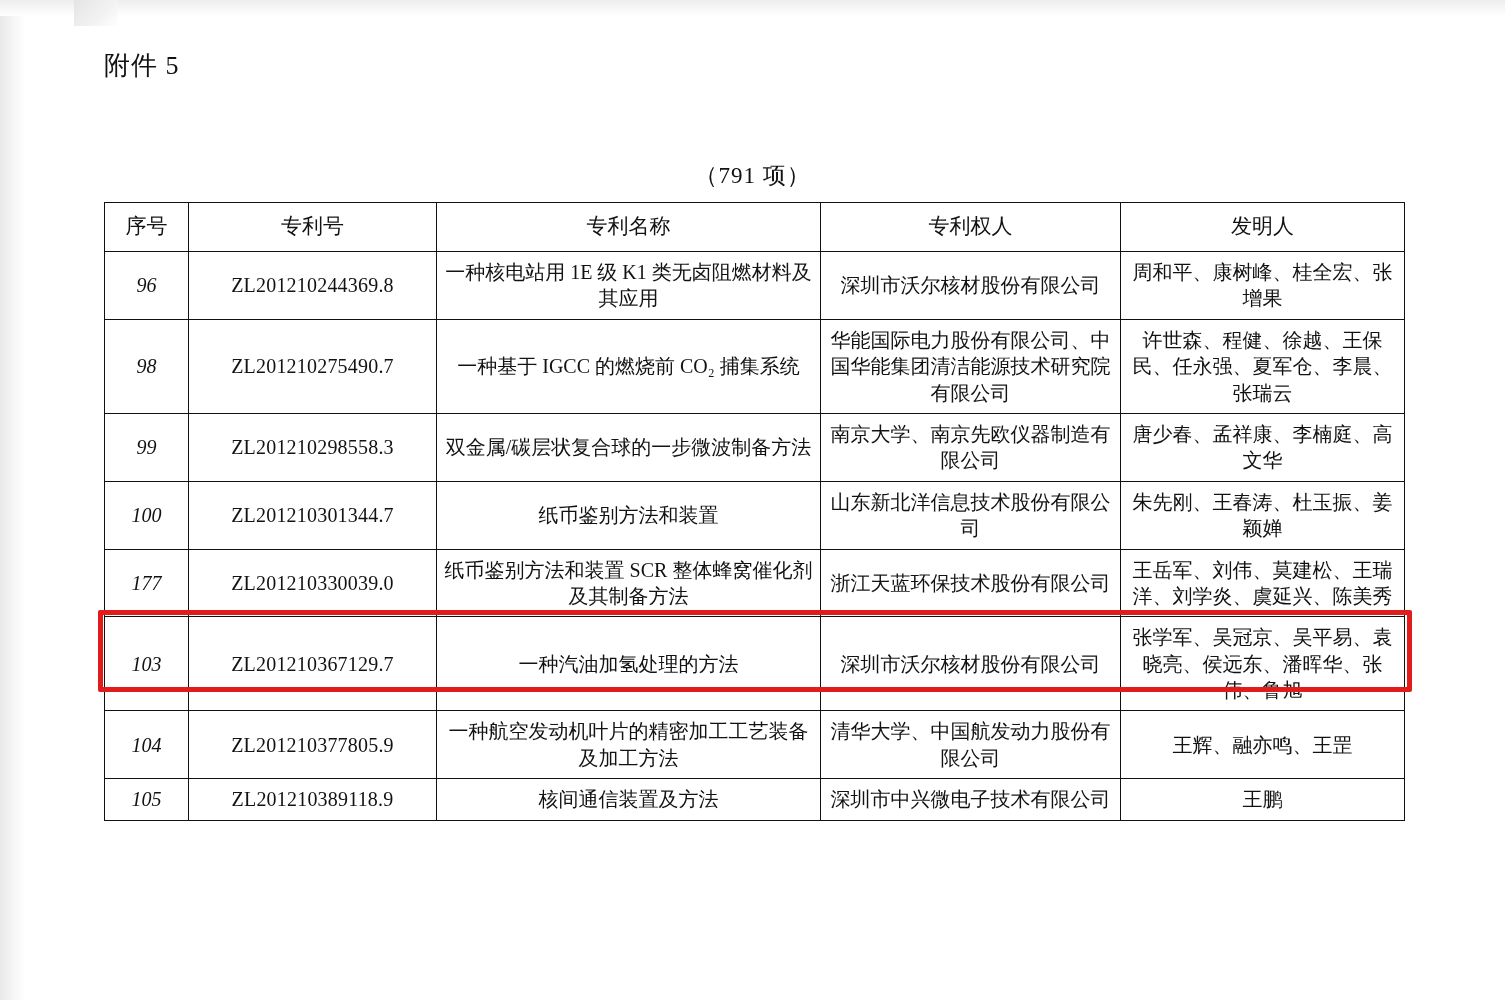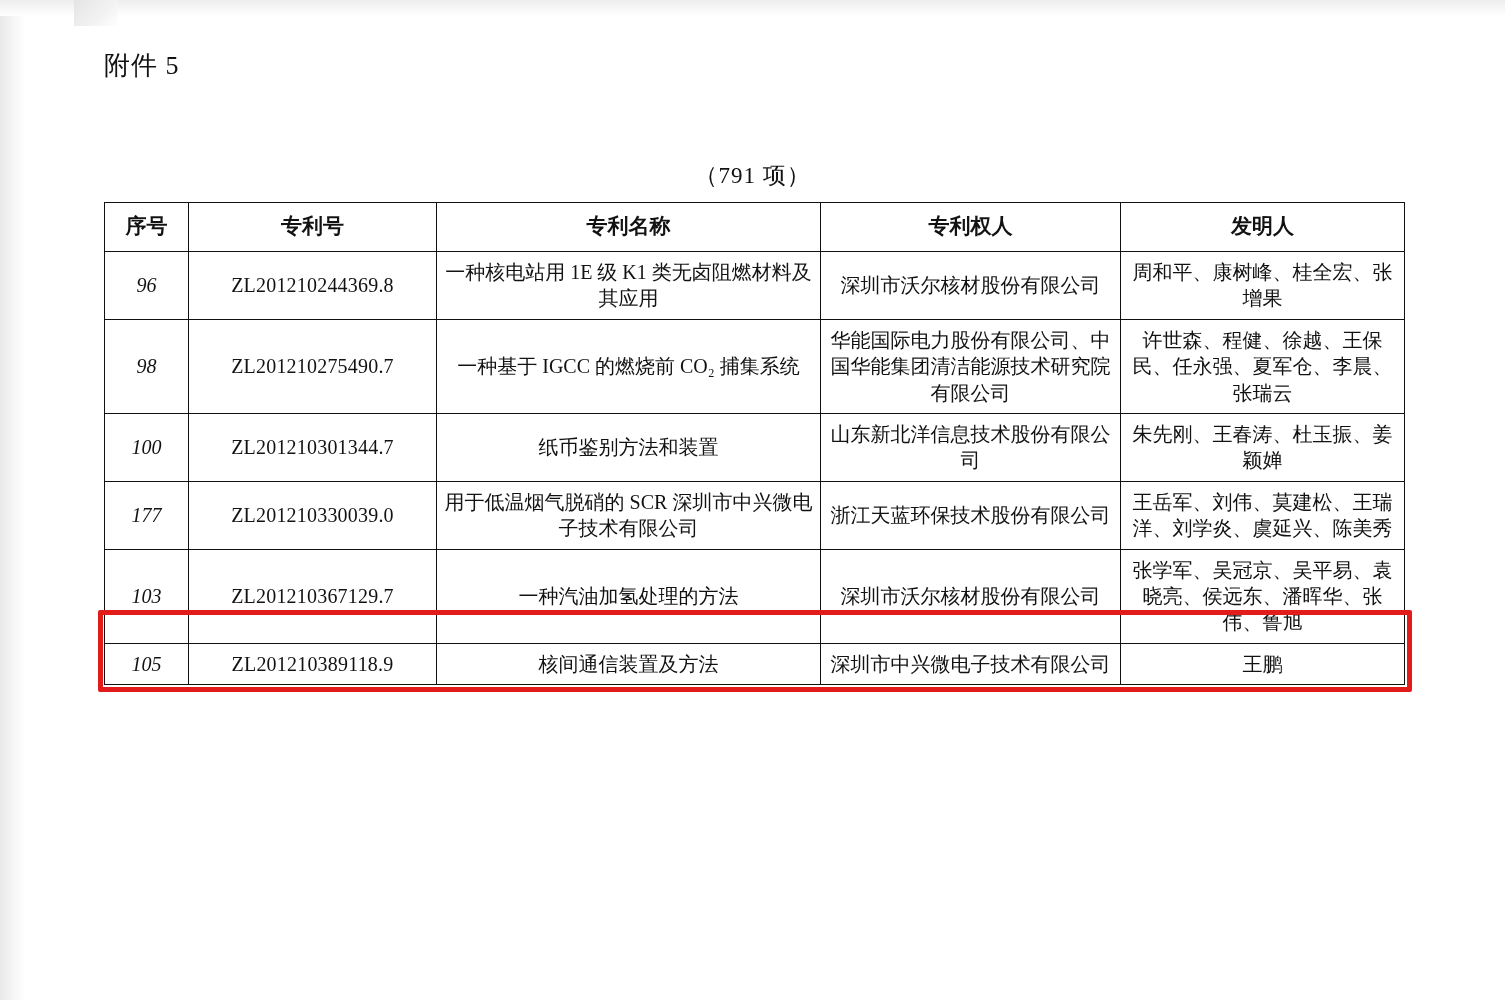--- a/index.html
+++ b/index.html
@@ -98,7 +98,7 @@
     font-family: "Liberation Serif", "DejaVu Serif", serif;
   }
   table.patent-table th {
-    font-weight: bold;
+    font-weight: normal;
     font-size: 21px;
     height: 38px;
     padding: 5px 4px;

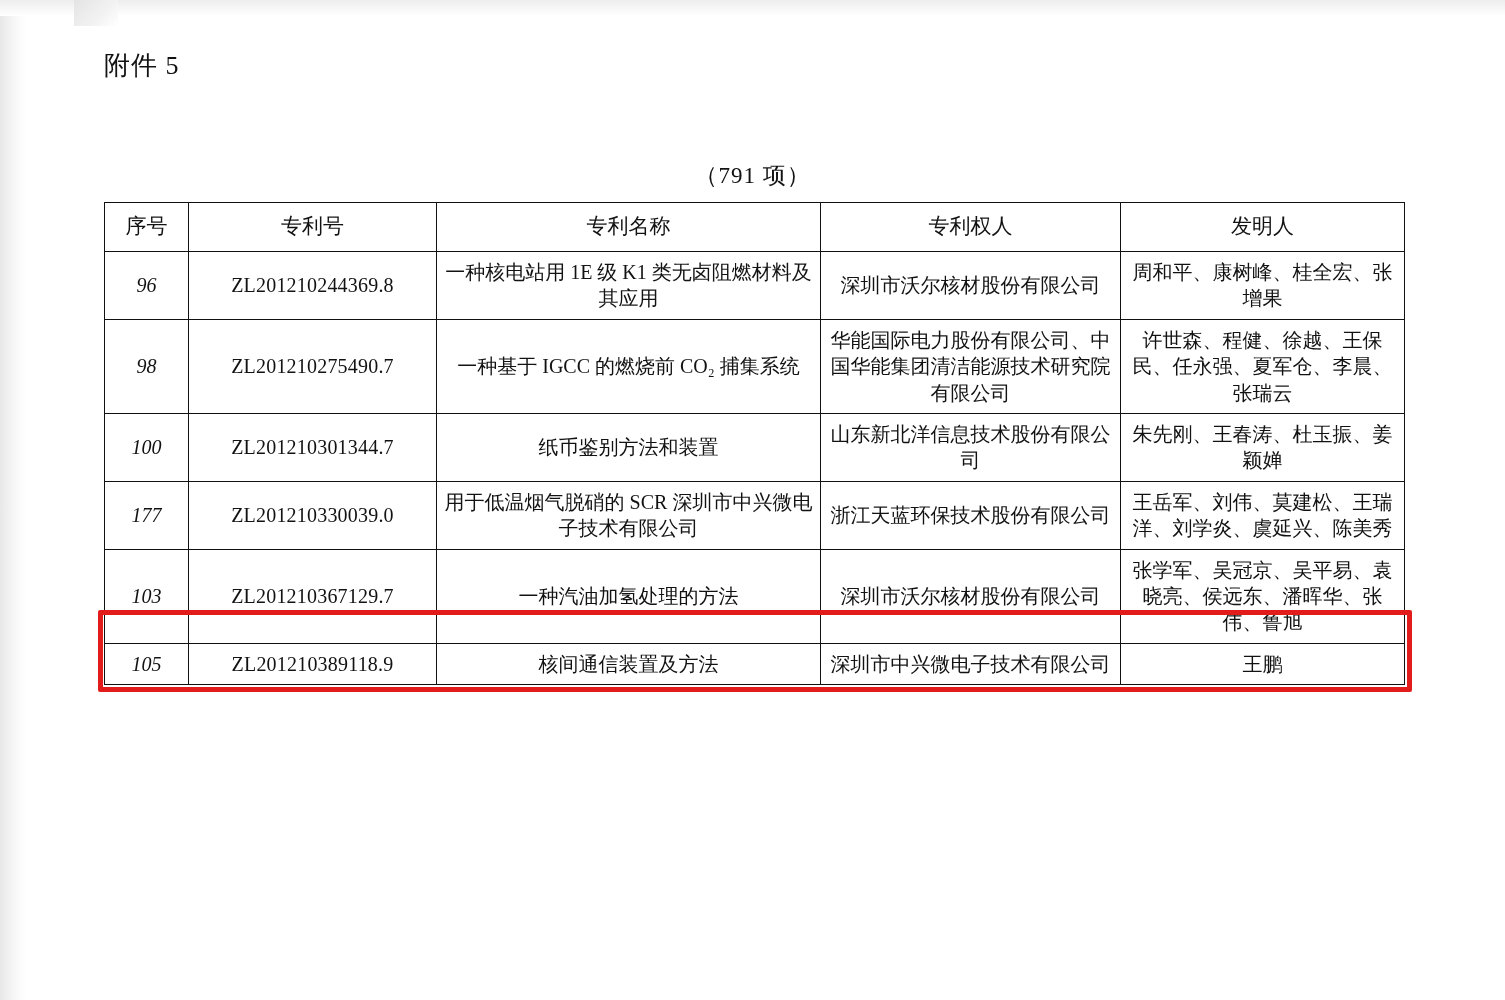--- a/index.html
+++ b/index.html
@@ -176,6 +176,13 @@
           <td class="inv">许世森、程健、徐越、王保民、任永强、夏军仓、李晨、张瑞云</td>
         </tr>
         <tr>
+          <td class="idx">99</td>
+          <td class="num">ZL201210298558.3</td>
+          <td class="name">双金属/碳层状复合球的一步微波制备方法</td>
+          <td class="owner">南京大学、南京先欧仪器制造有限公司</td>
+          <td class="inv">唐少春、孟祥康、李楠庭、高文华</td>
+        </tr>
+        <tr>
           <td class="idx">100</td>
           <td class="num">ZL201210301344.7</td>
           <td class="name">纸币鉴别方法和装置</td>

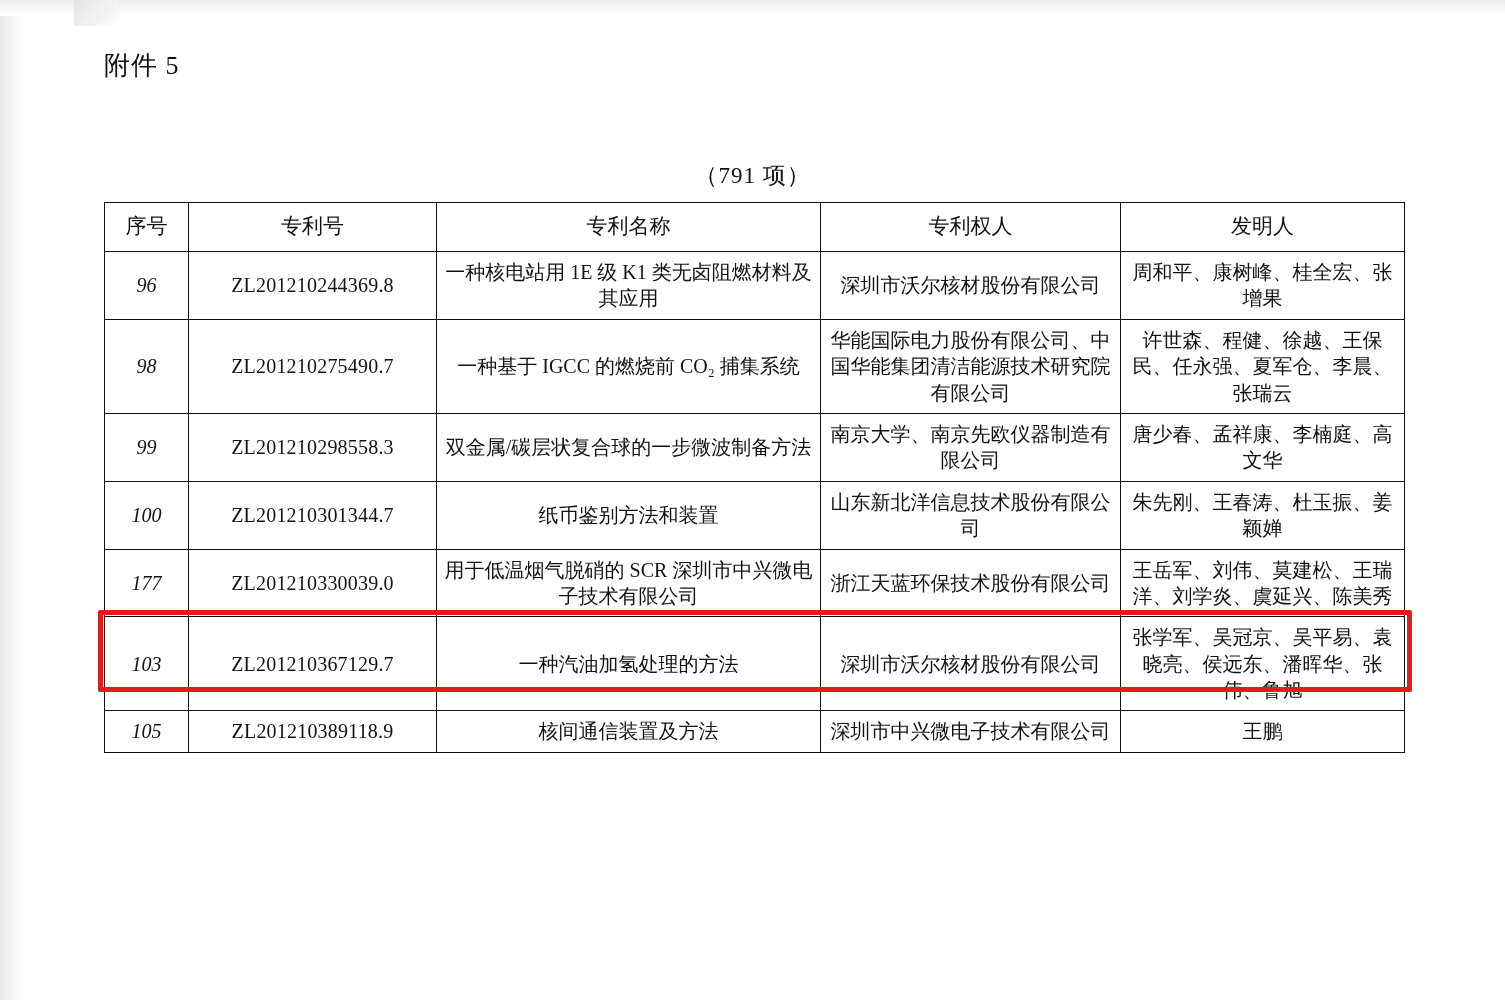--- a/index.html
+++ b/index.html
@@ -192,7 +192,7 @@
         <tr>
           <td class="idx">177</td>
           <td class="num">ZL201210330039.0</td>
-          <td class="name">用于低温烟气脱硝的 SCR 深圳市中兴微电子技术有限公司</td>
+          <td class="name">纸币鉴别方法和装置 SCR 整体蜂窝催化剂及其制备方法</td>
           <td class="owner">浙江天蓝环保技术股份有限公司</td>
           <td class="inv">王岳军、刘伟、莫建松、王瑞洋、刘学炎、虞延兴、陈美秀</td>
         </tr>

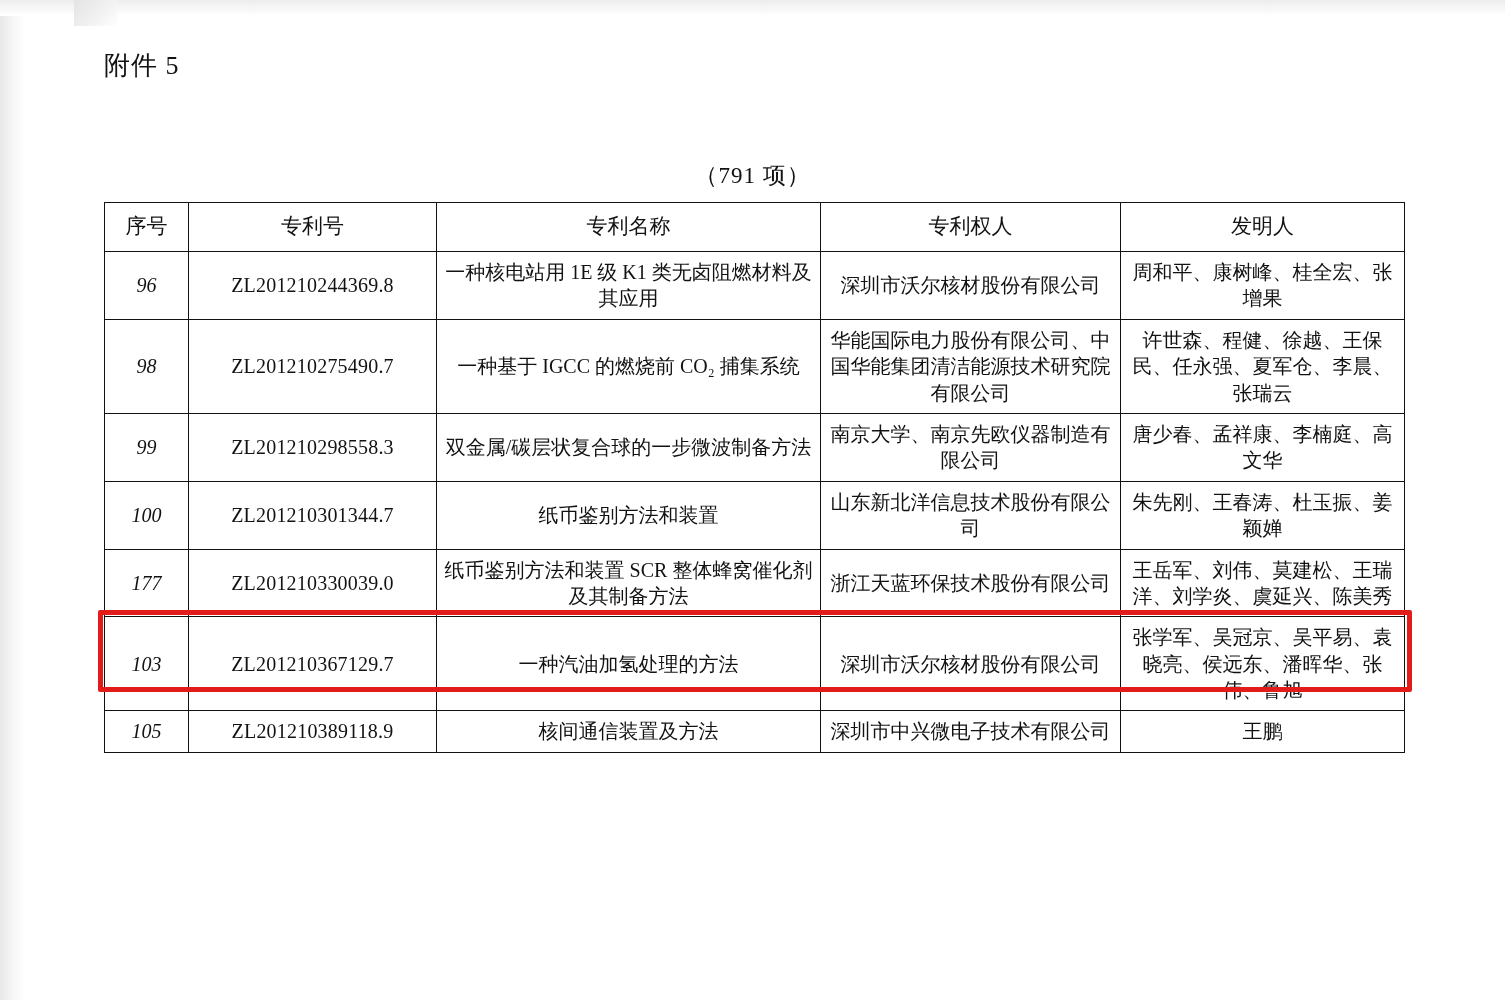--- a/index.html
+++ b/index.html
@@ -204,6 +204,13 @@
           <td class="inv">张学军、吴冠京、吴平易、袁晓亮、侯远东、潘晖华、张伟、鲁旭</td>
         </tr>
         <tr>
+          <td class="idx">104</td>
+          <td class="num">ZL201210377805.9</td>
+          <td class="name">一种航空发动机叶片的精密加工工艺装备及加工方法</td>
+          <td class="owner">清华大学、中国航发动力股份有限公司</td>
+          <td class="inv">王辉、融亦鸣、王罡</td>
+        </tr>
+        <tr>
           <td class="idx">105</td>
           <td class="num">ZL201210389118.9</td>
           <td class="name">核间通信装置及方法</td>

